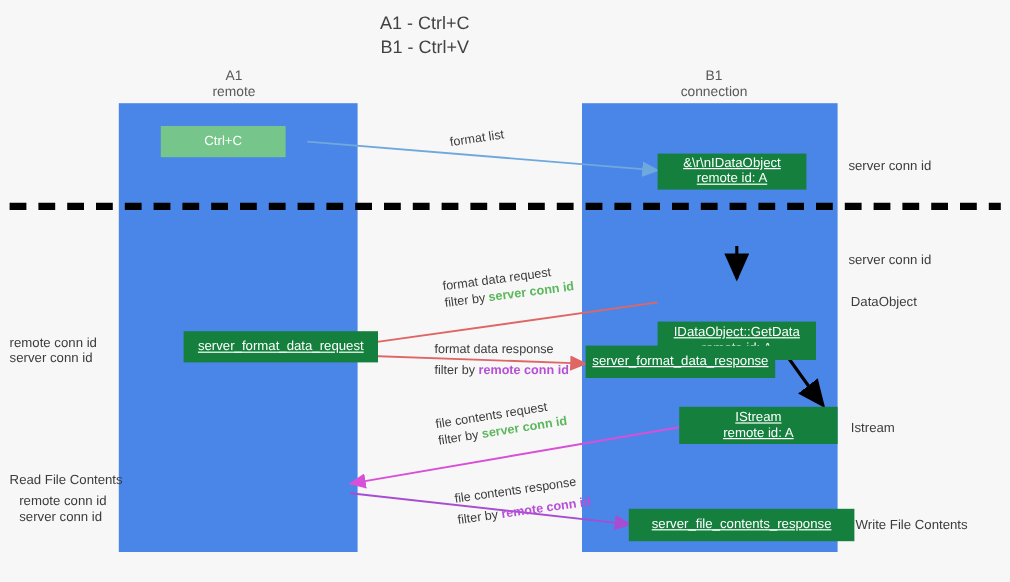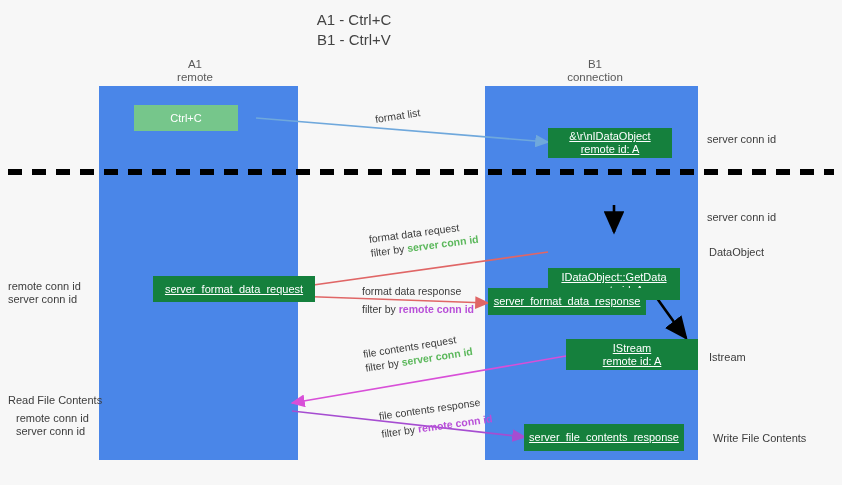--- a/index.html
+++ b/index.html
@@ -142,7 +142,7 @@
     <span>remote id: A</span>
   </div>
 
-  <div class="box orange" style="left:524px;top:424px;width:160px;height:27px;">
+  <div class="box orange" style="left:524px;top:424px;width:188px;height:27px;">
     <span>server_file_contents_response</span>
   </div>
 

